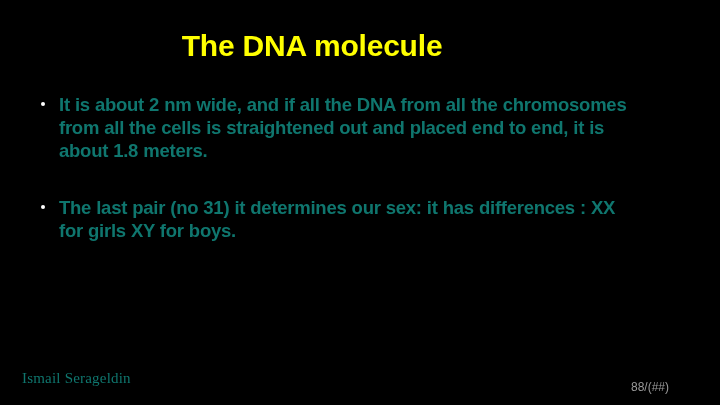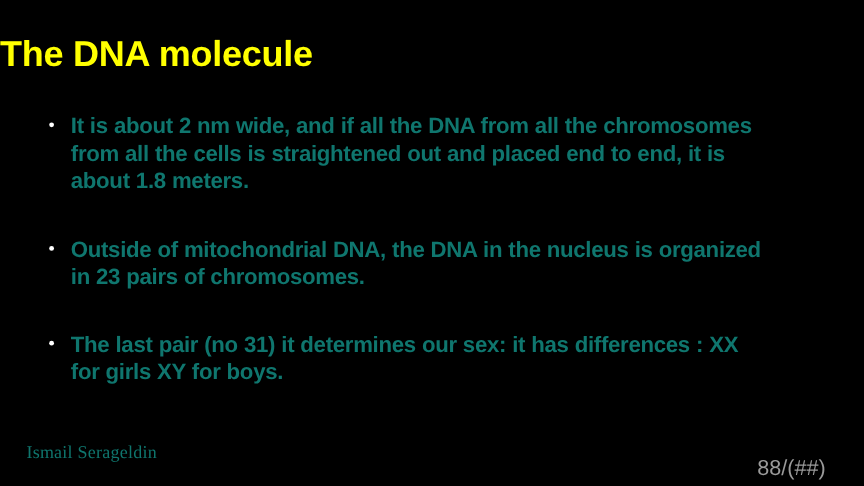--- a/index.html
+++ b/index.html
@@ -20,7 +20,7 @@
     top: 30px;
     left: 0;
     width: 624px;
-    text-align: left;
+    text-align: center;
     color: #ffff00;
     font-size: 30px;
     font-weight: bold;

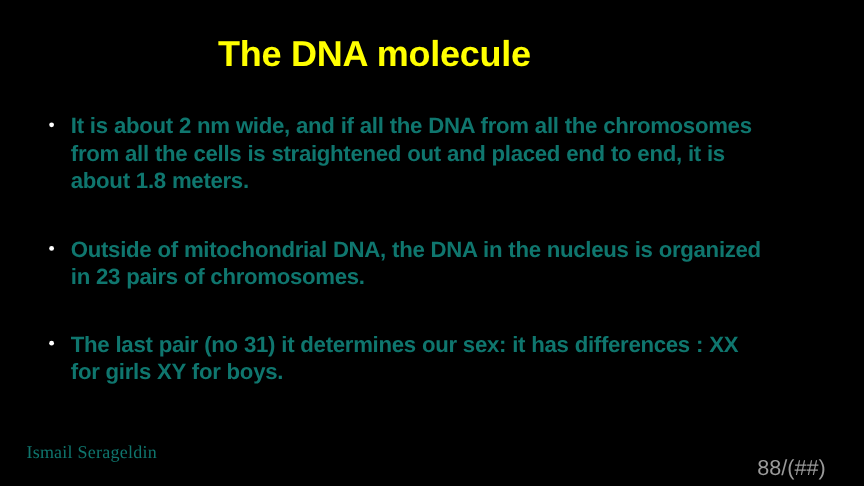--- a/index.html
+++ b/index.html
@@ -101,10 +101,6 @@
     </li>
     <li class="bullet-item">
       <span class="bullet-marker"></span>
-      <span class="bullet-text">Outside of mitochondrial DNA, the DNA in the nucleus is organized in 23 pairs of chromosomes.</span>
-    </li>
-    <li class="bullet-item">
-      <span class="bullet-marker"></span>
       <span class="bullet-text">The last pair (no 31) it determines our sex: it has differences : XX for girls XY for boys.</span>
     </li>
   </ul>

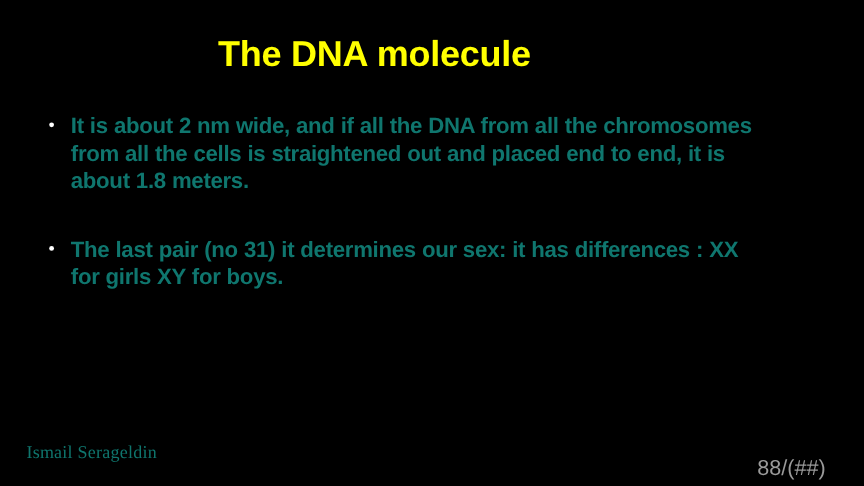--- a/index.html
+++ b/index.html
@@ -81,7 +81,7 @@
     top: 380px;
     color: #9a9a9a;
     font-family: "Liberation Sans", sans-serif;
-    font-size: 18px;
+    font-size: 12px;
     font-weight: normal;
     letter-spacing: 0px;
     white-space: nowrap;

